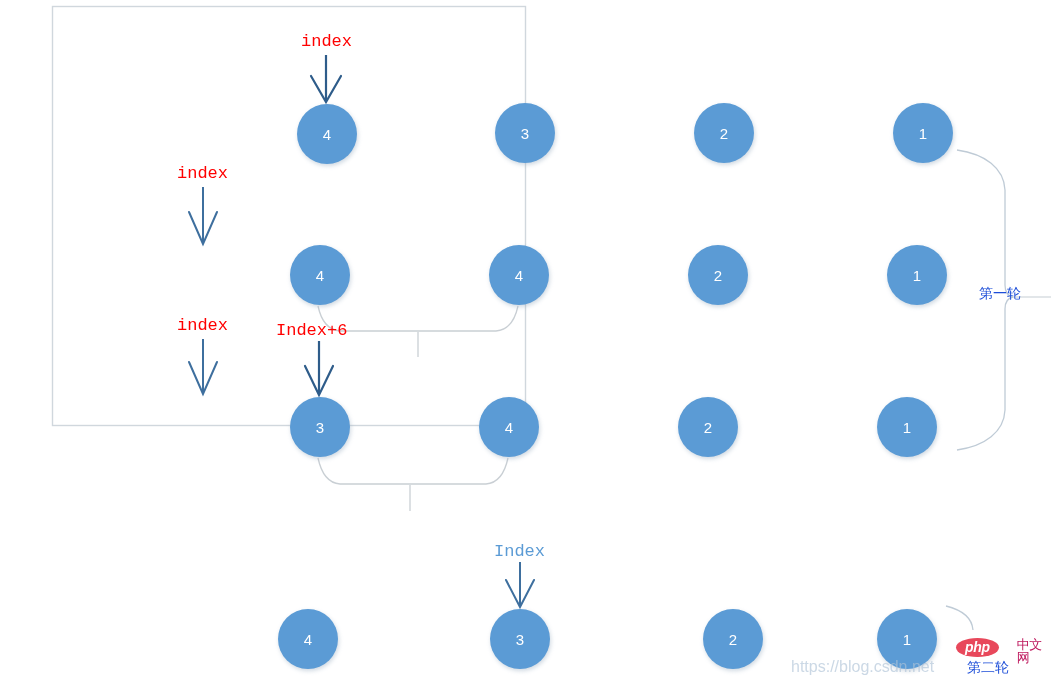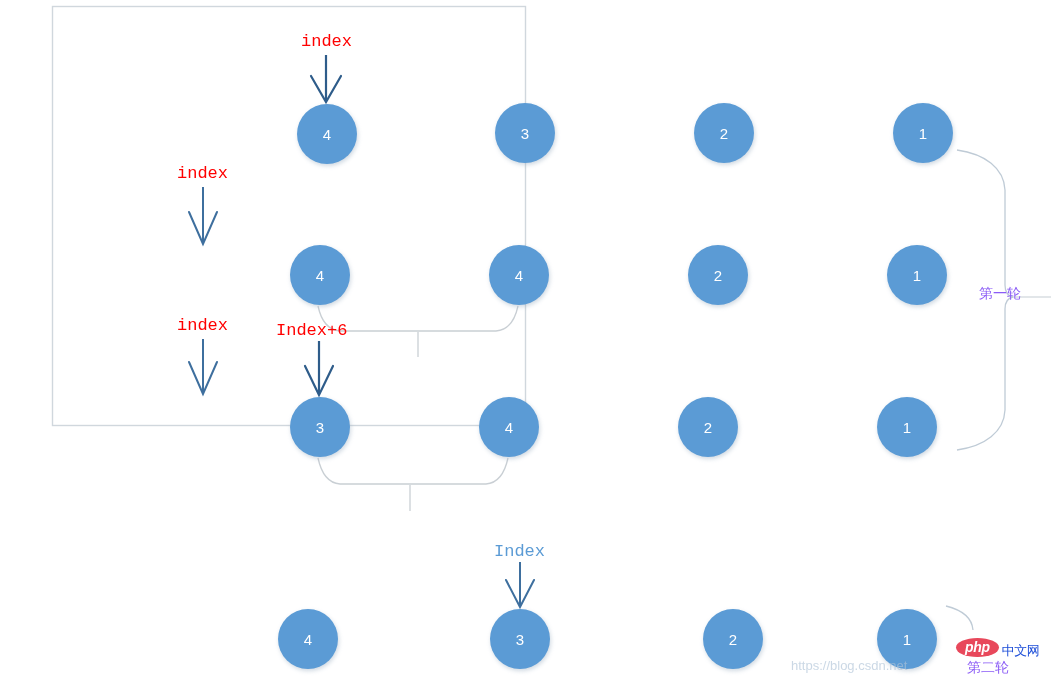--- a/index.html
+++ b/index.html
@@ -61,7 +61,7 @@
     font-size: 17px;
   }
   .lbl-cjk {
-    color: #8b5cf6;
+    color: #1d4ed8;
     font-size: 14px;
     font-family: "DejaVu Sans", sans-serif;
   }

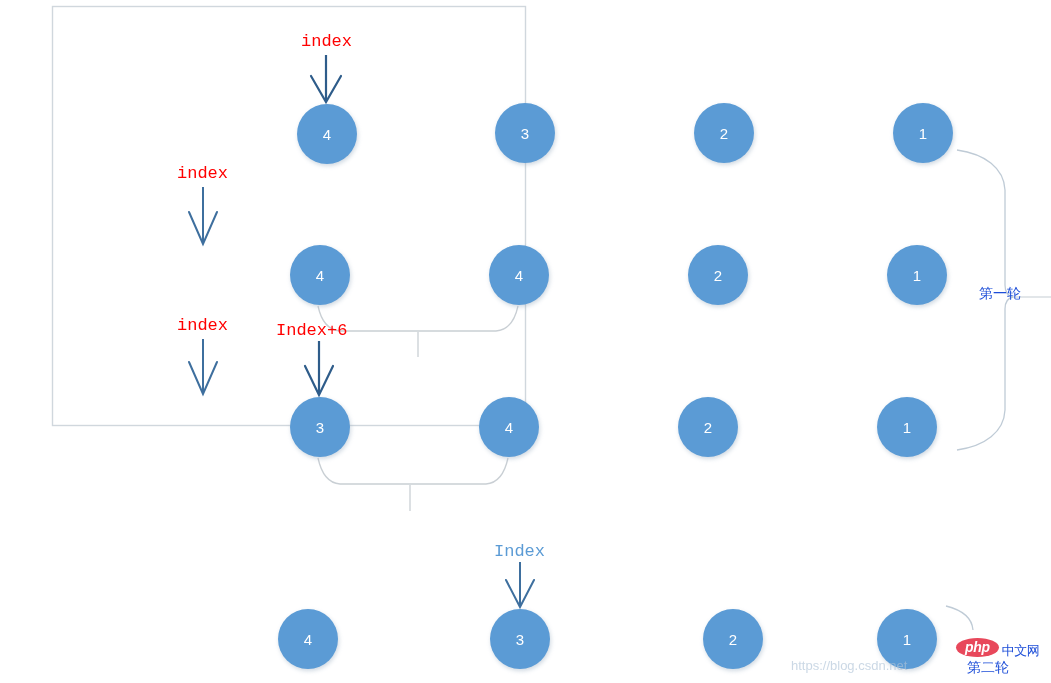--- a/index.html
+++ b/index.html
@@ -77,7 +77,7 @@
   .php-logo {
     position: absolute;
     display: flex;
-    align-items: flex-end;
+    align-items: flex-start;
     line-height: 1;
   }
   .php-oval {

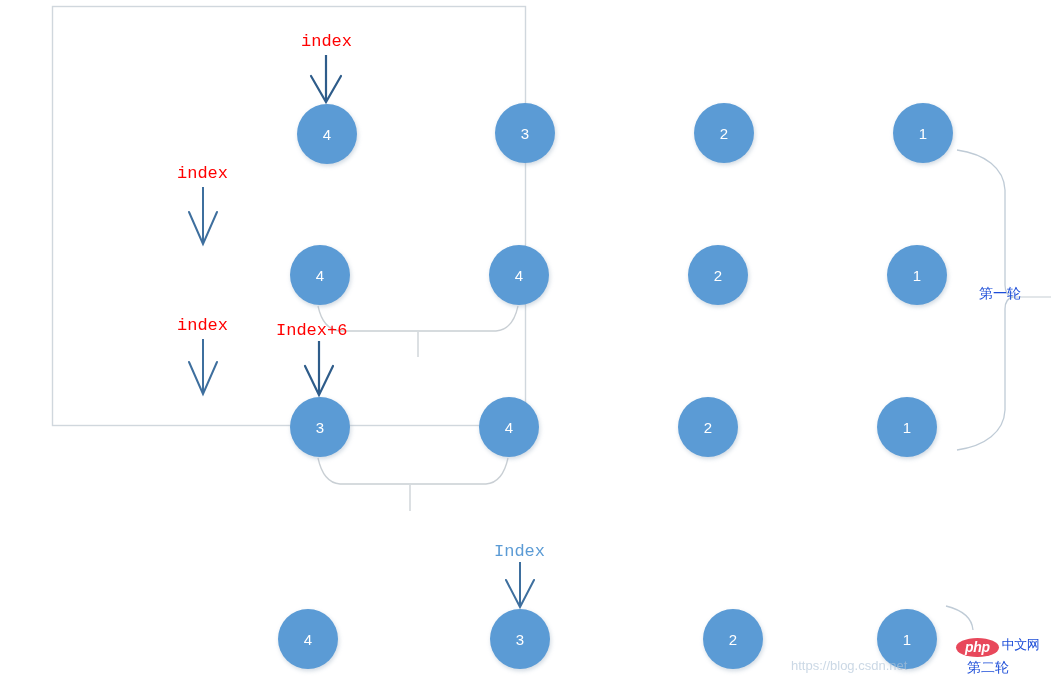--- a/index.html
+++ b/index.html
@@ -91,10 +91,10 @@
     letter-spacing: -0.3px;
   }
   .php-cn {
-    color: #1d4ed8;
+    color: #be185d;
     font-size: 13px;
     font-family: "DejaVu Sans", sans-serif;
-    margin-left: 3px;
+    margin-left: 18px;
     letter-spacing: -0.5px;
   }
 </style>

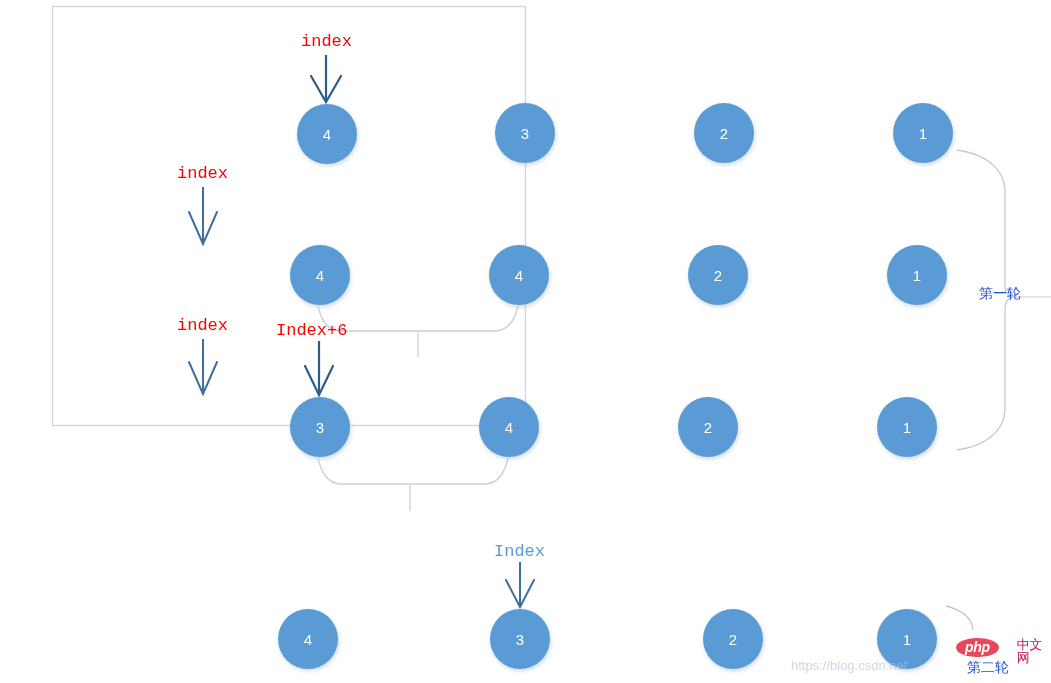--- a/index.html
+++ b/index.html
@@ -72,7 +72,7 @@
     white-space: nowrap;
     line-height: 1;
   }
-  .wm-small { font-size: 13px; }
+  .wm-small { font-size: 16px; }
   .wm-big { font-size: 21px; color: rgba(185,200,215,0.7); }
   .php-logo {
     position: absolute;

